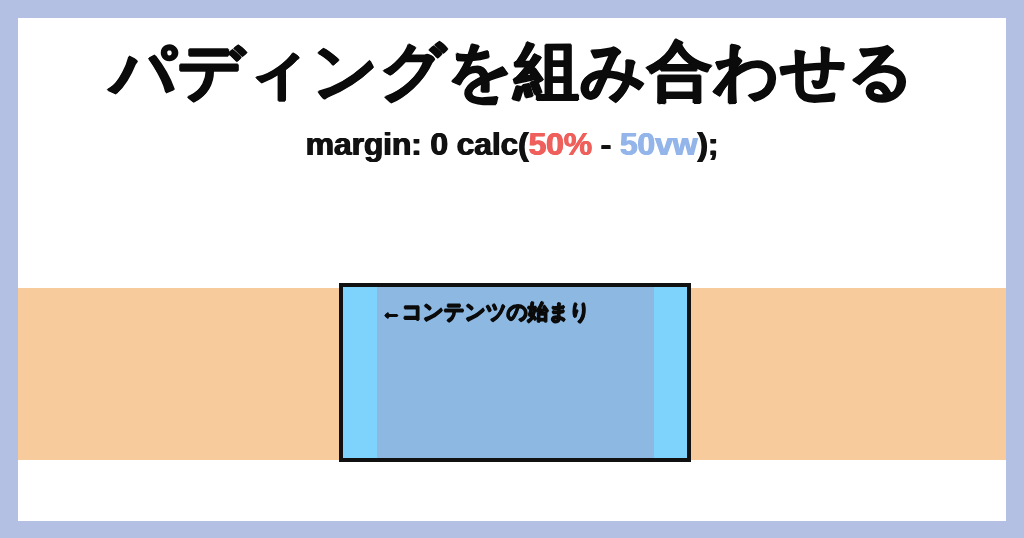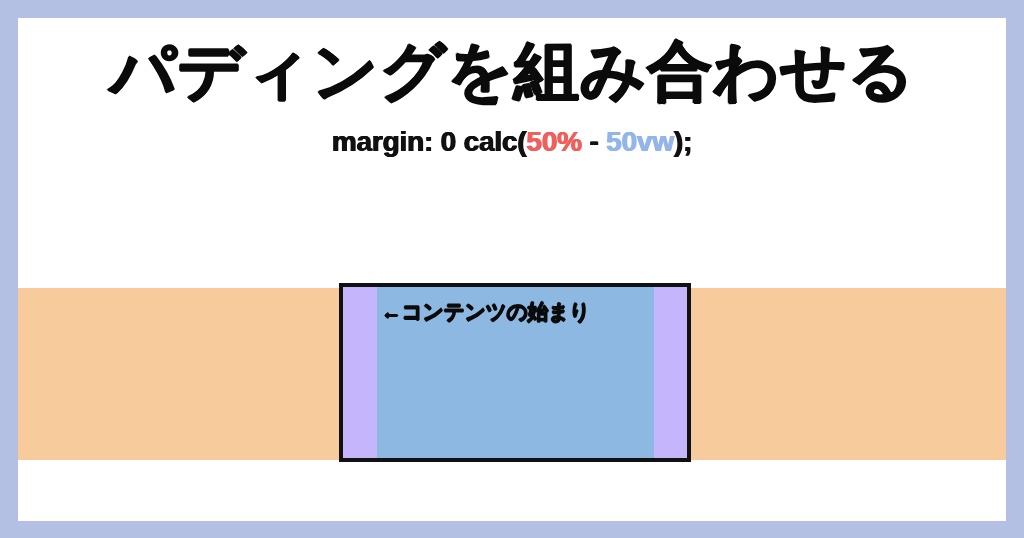--- a/index.html
+++ b/index.html
@@ -69,7 +69,7 @@
 
   .code-line {
     color: #111111;
-    font-size: 28px;
+    font-size: 32px;
     line-height: 1.22;
     font-weight: 700;
     white-space: nowrap;

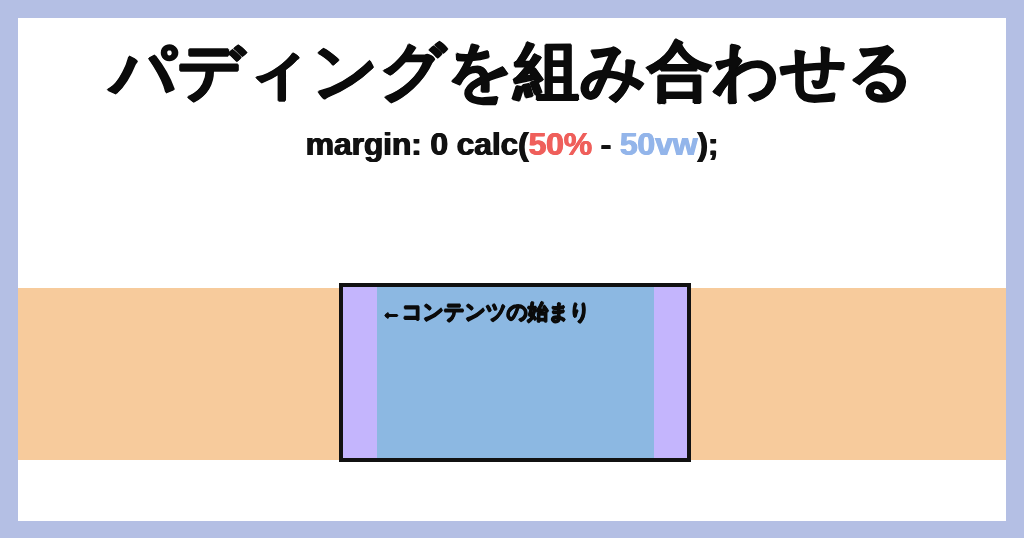--- a/index.html
+++ b/index.html
@@ -101,7 +101,7 @@
     height: 179px;
     box-sizing: border-box;
     border: 4px solid #111111;
-    background: #c4b5fd;          
+    background: #7dd3fc;          
   }
 
   .content-inner {

